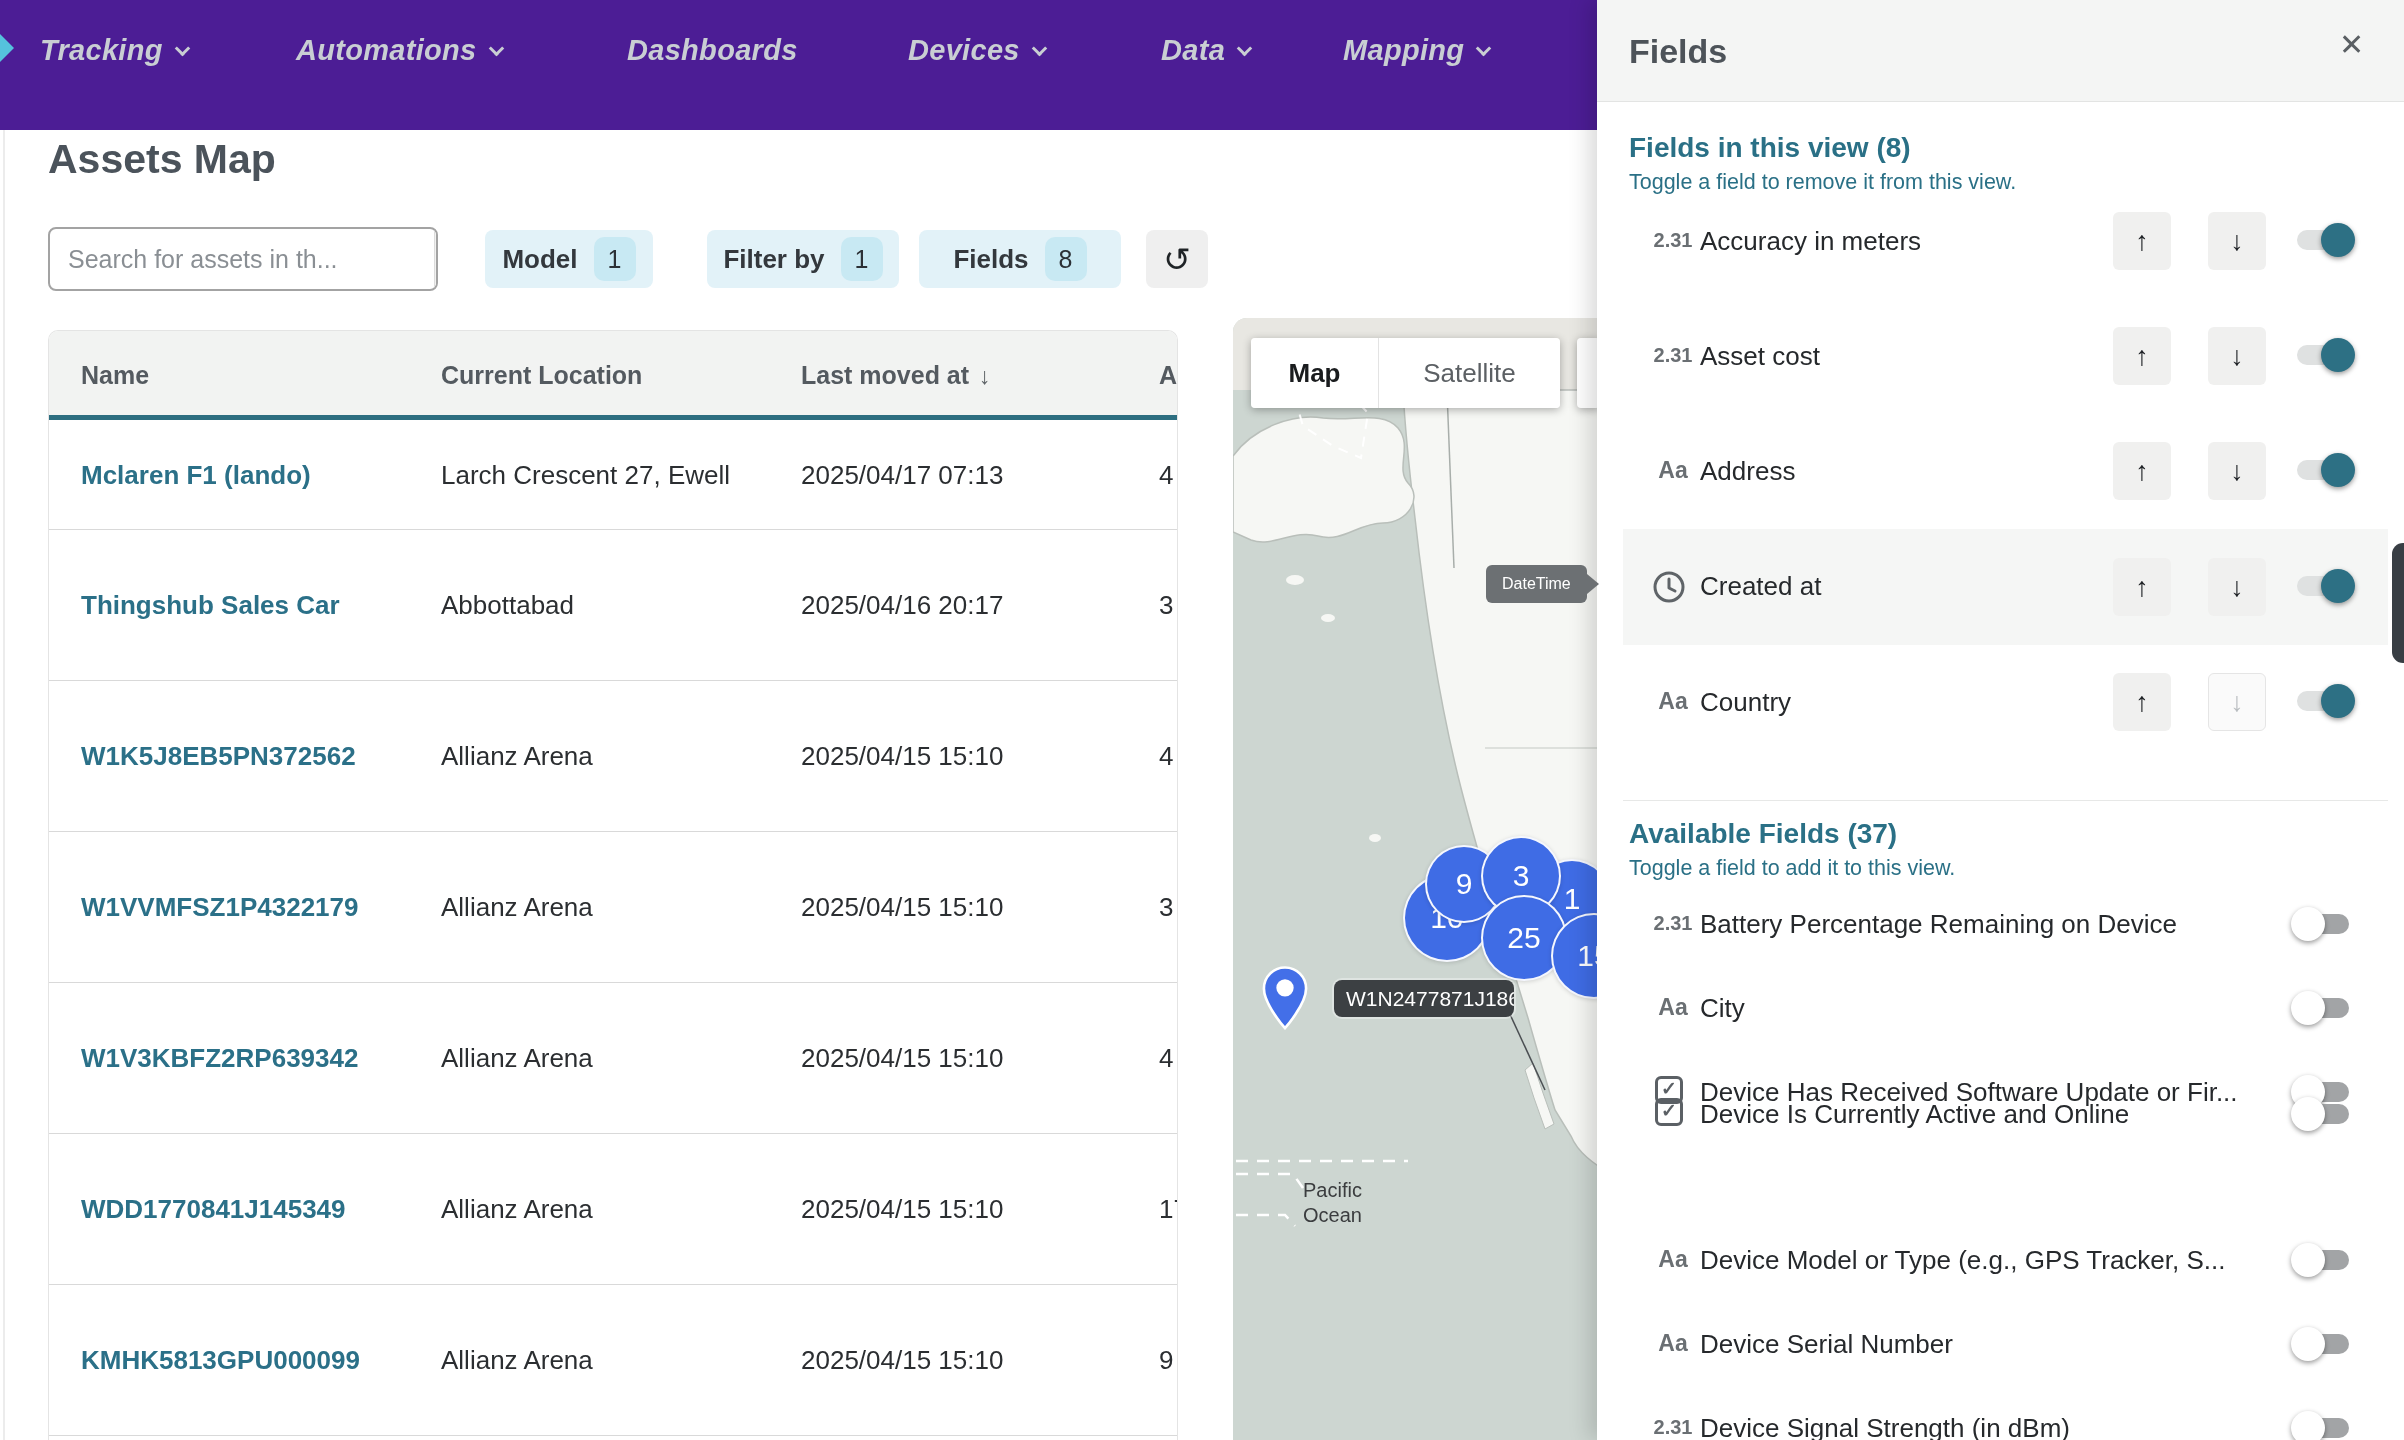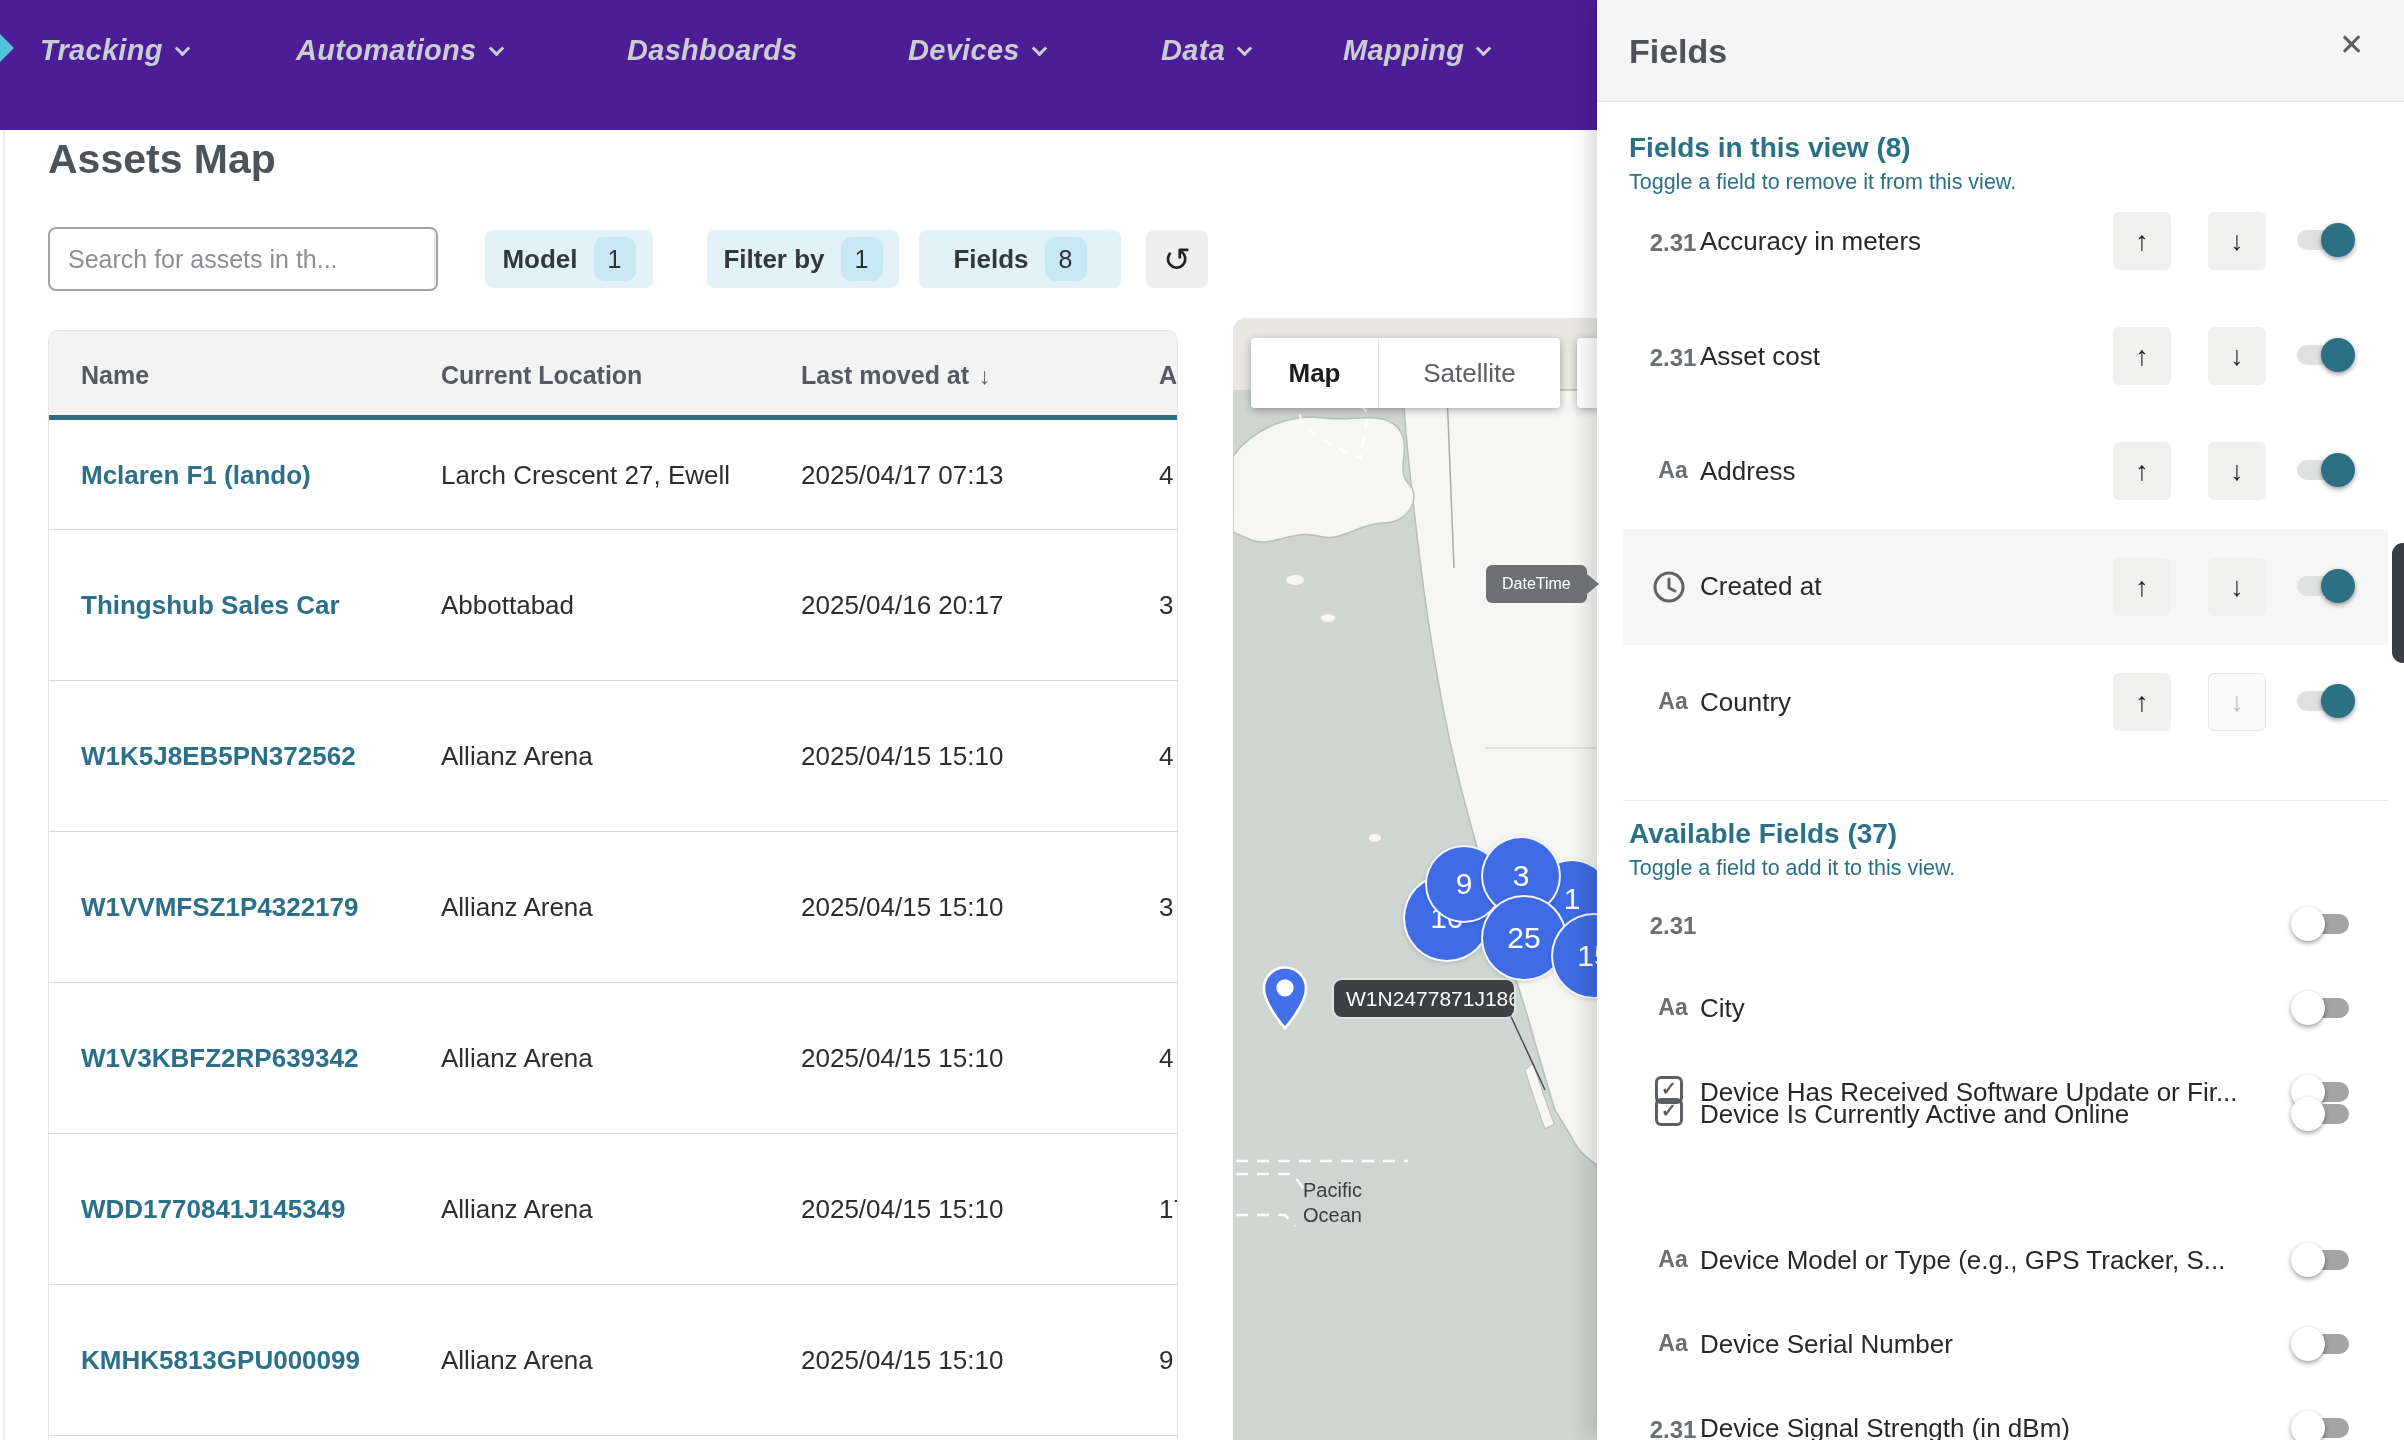--- a/index.html
+++ b/index.html
@@ -85,7 +85,7 @@
   .sec-sub  { position:absolute; left:32px; font-size:21.5px; color:#2a7086; }
   .f-row { position:absolute; left:0; width:807px; }
   .f-row.hl { left:26px; width:765px; background:#f5f6f5; }
-  .f-icon-text { position:absolute; left:52px; width:48px; text-align:center; font-size:24px; font-weight:700; color:#6a6f73; }
+  .f-icon-text { position:absolute; left:52px; width:48px; text-align:center; font-size:20px; font-weight:700; color:#6a6f73; }
   .f-label { position:absolute; left:103px; font-size:26px; color:#26292c; white-space:nowrap; }
   .hl .f-icon-text, .hl .f-label, .hl .arrow-btn, .hl .tog, .hl .clock-wrap { margin-left:-26px; }
   .arrow-btn { position:absolute; width:58px; height:58px; border-radius:6px; background:#f0f0ef;

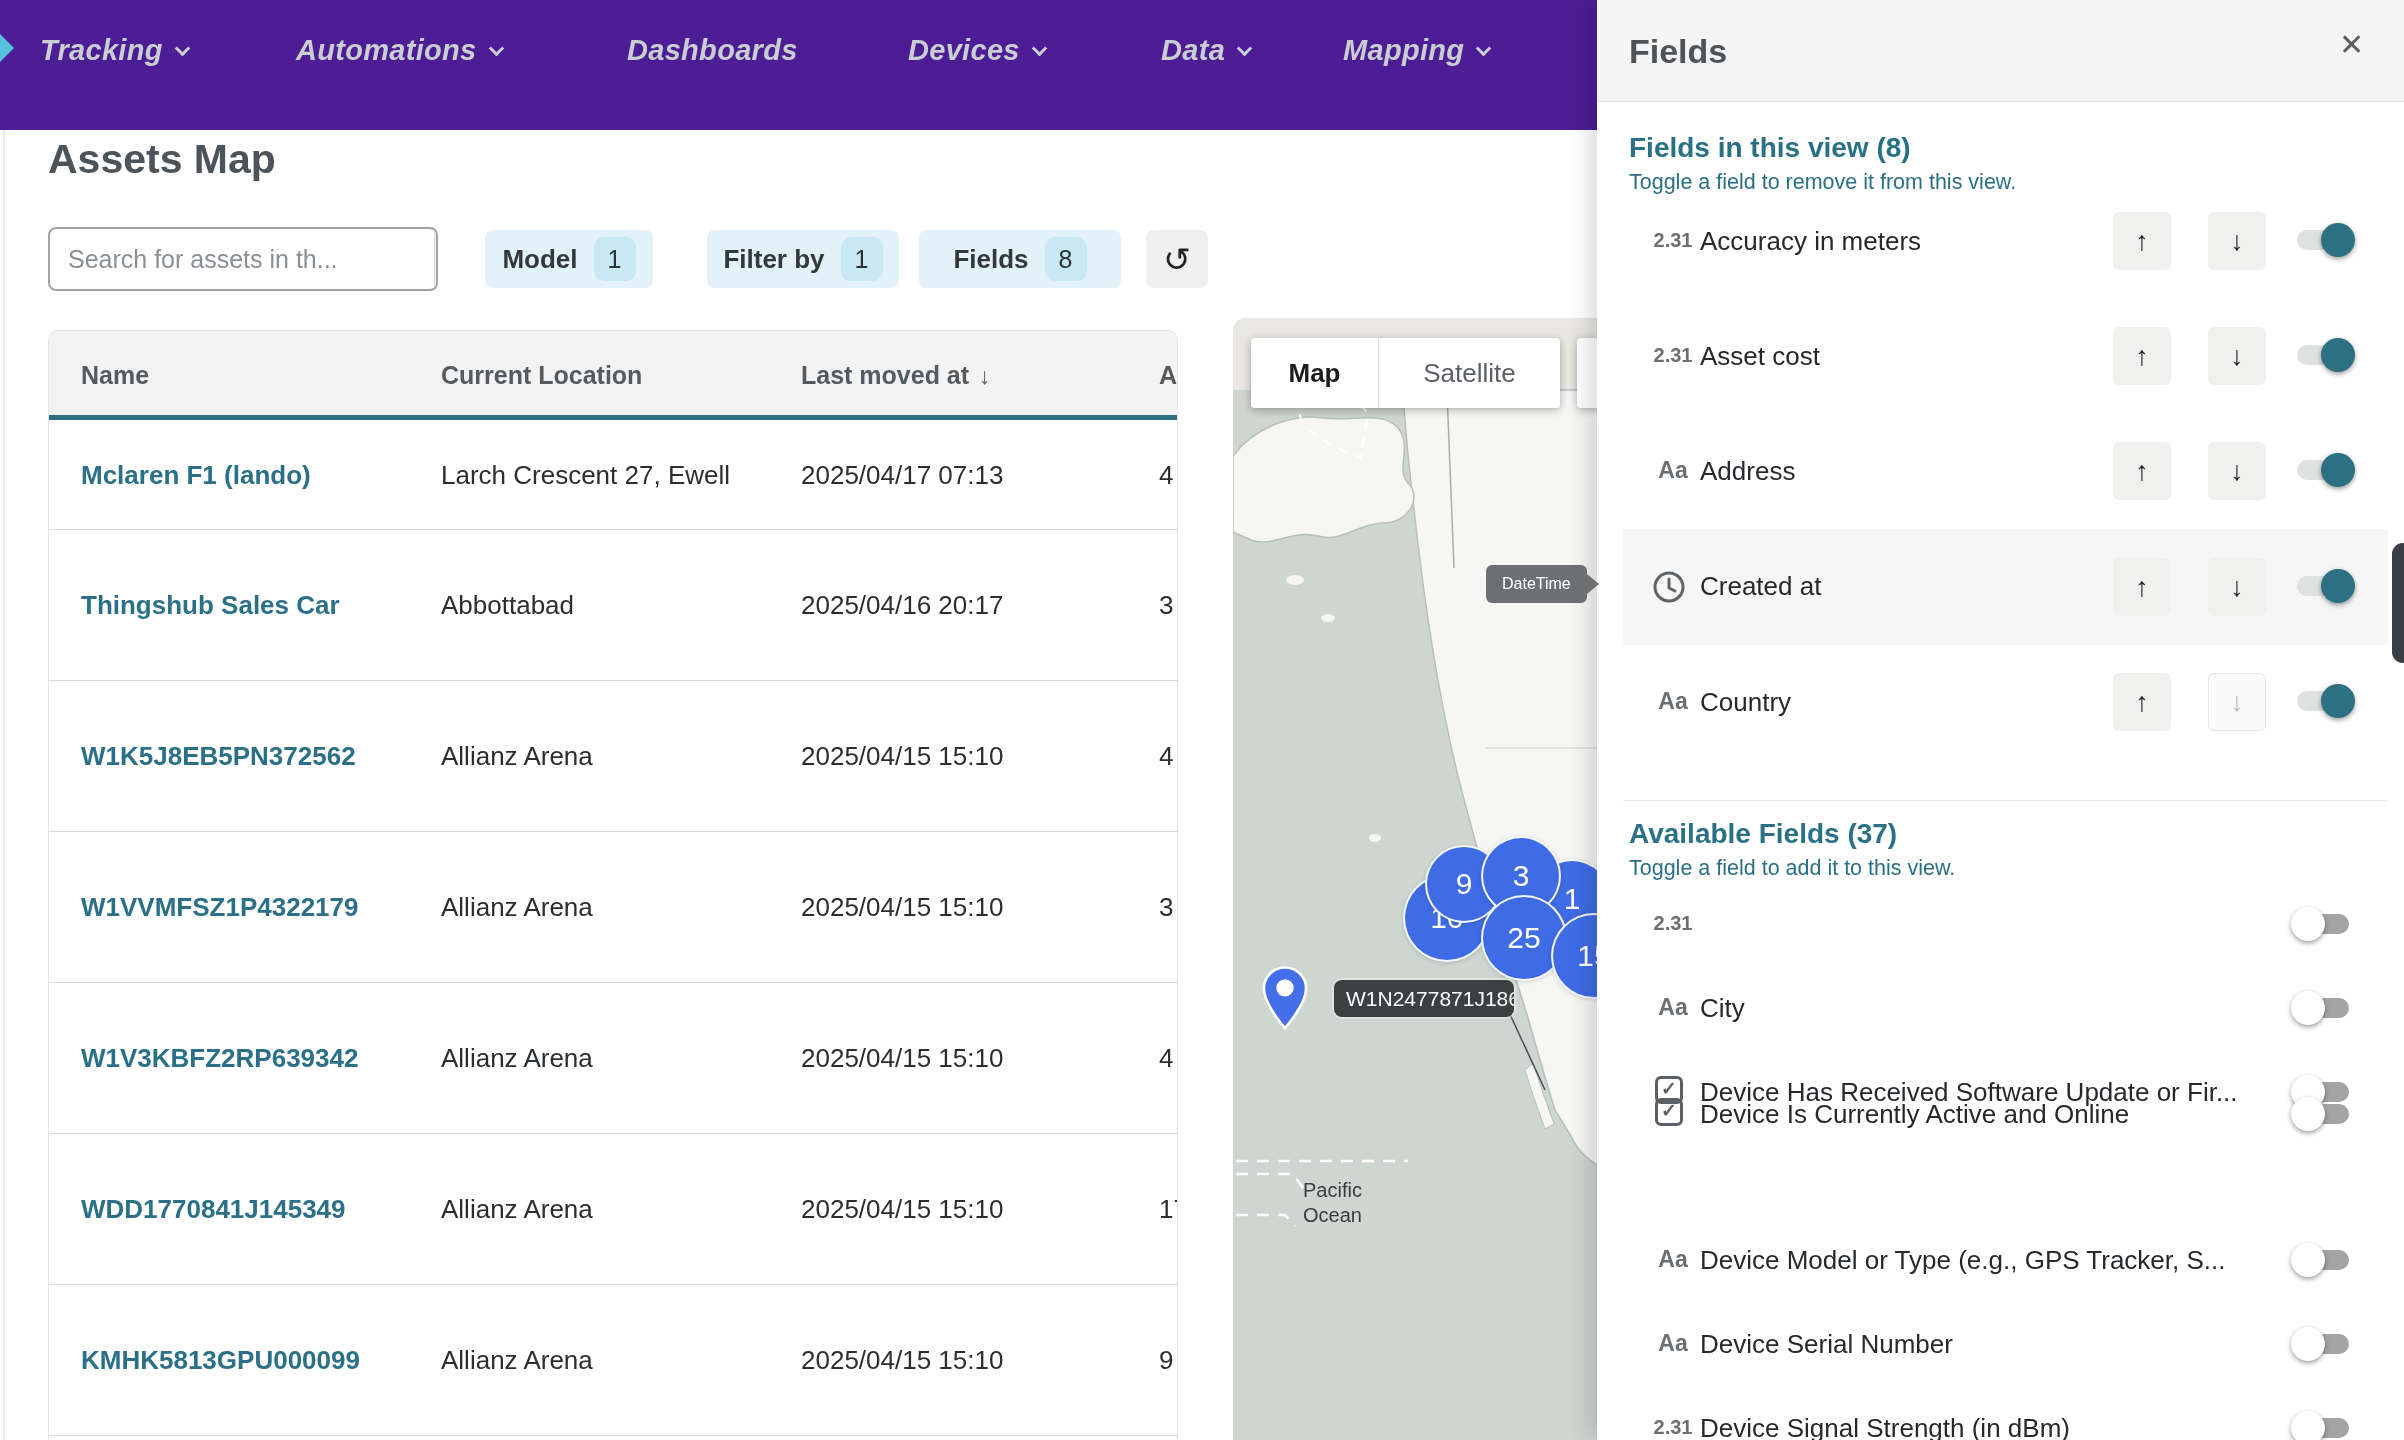--- a/index.html
+++ b/index.html
@@ -354,6 +354,7 @@
 
     <div class="f-row" style="top:882px;height:84px">
       <span class="f-icon-text" style="top:30px">2.31</span>
+      <span class="f-label" style="top:27px">Battery Percentage Remaining on Device</span>
       <div class="tog off" style="top:32px">
           <span class="knob"></span>
         </div>

